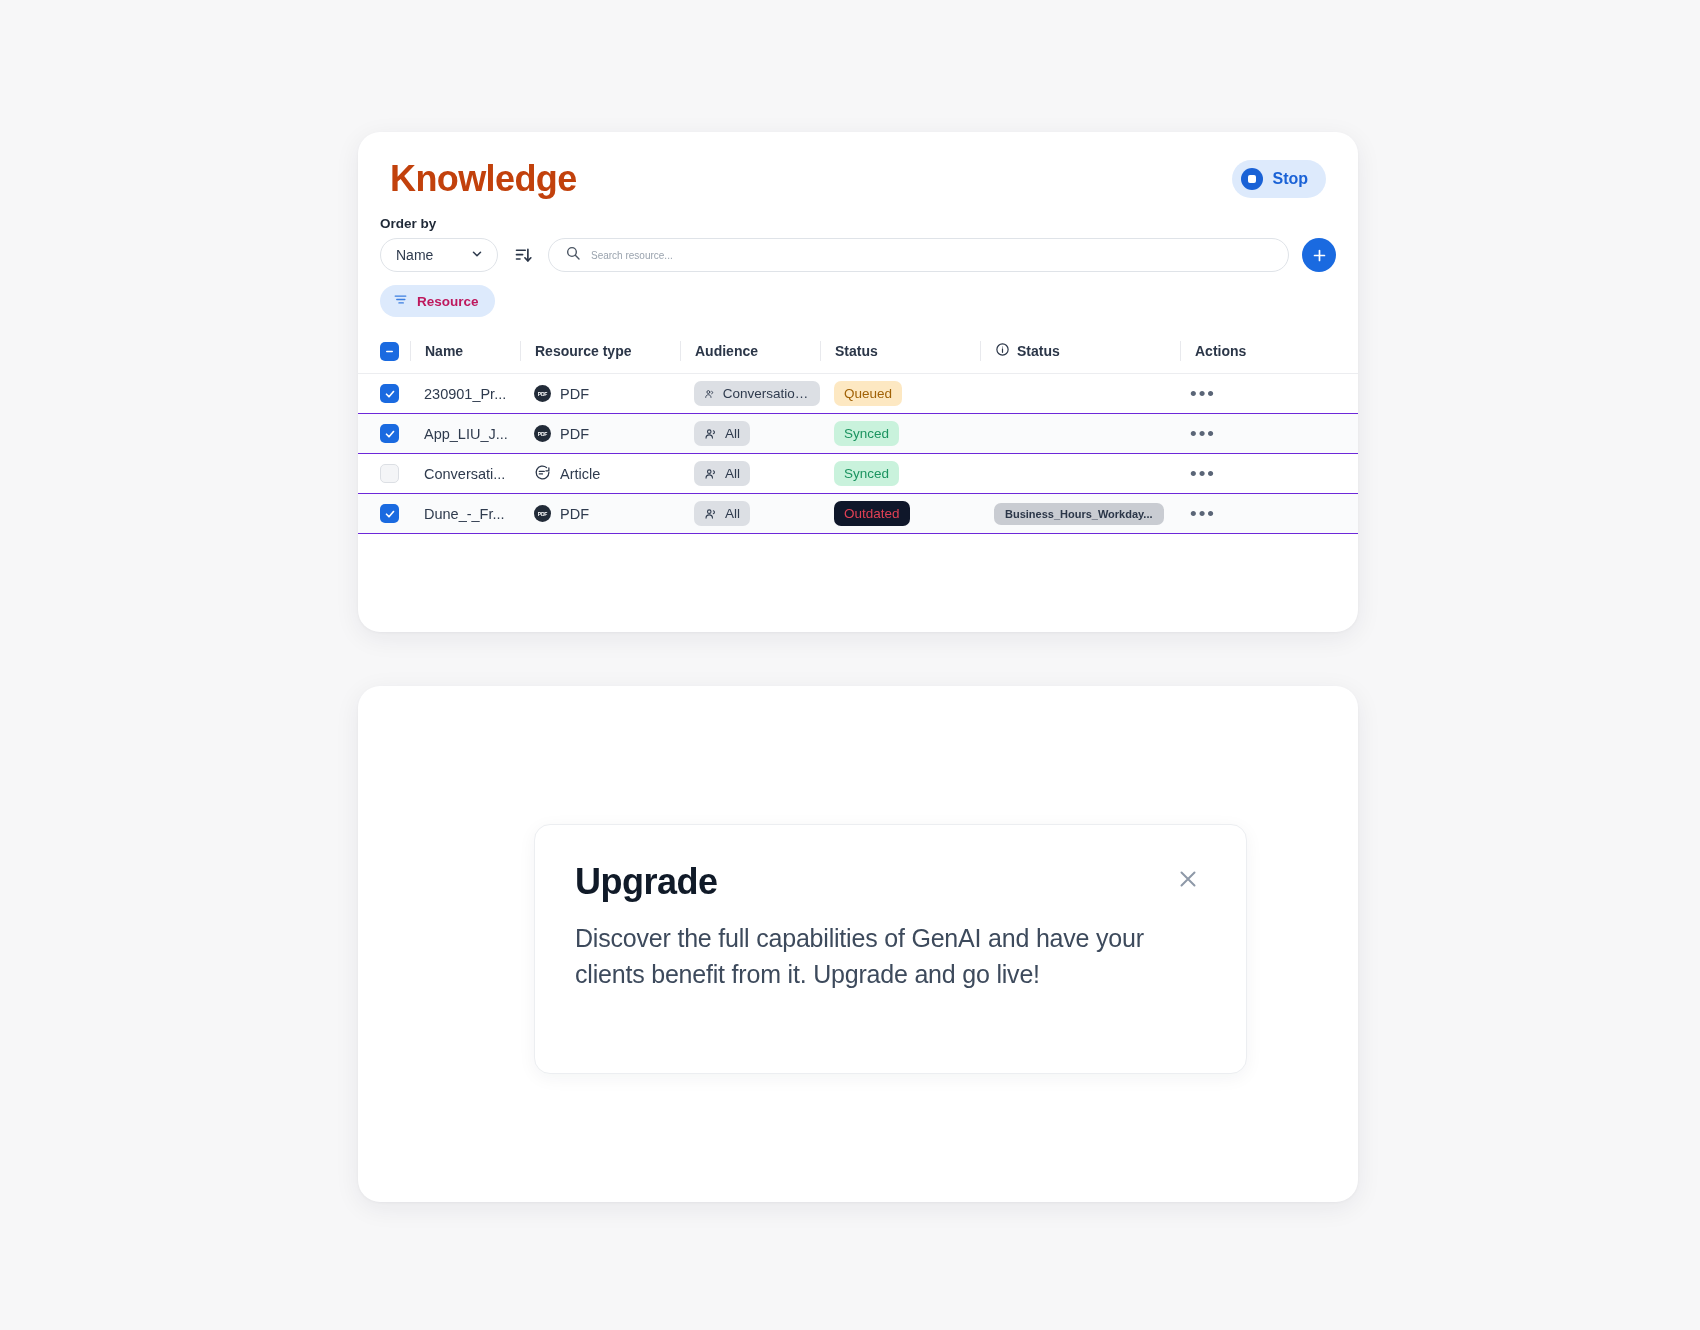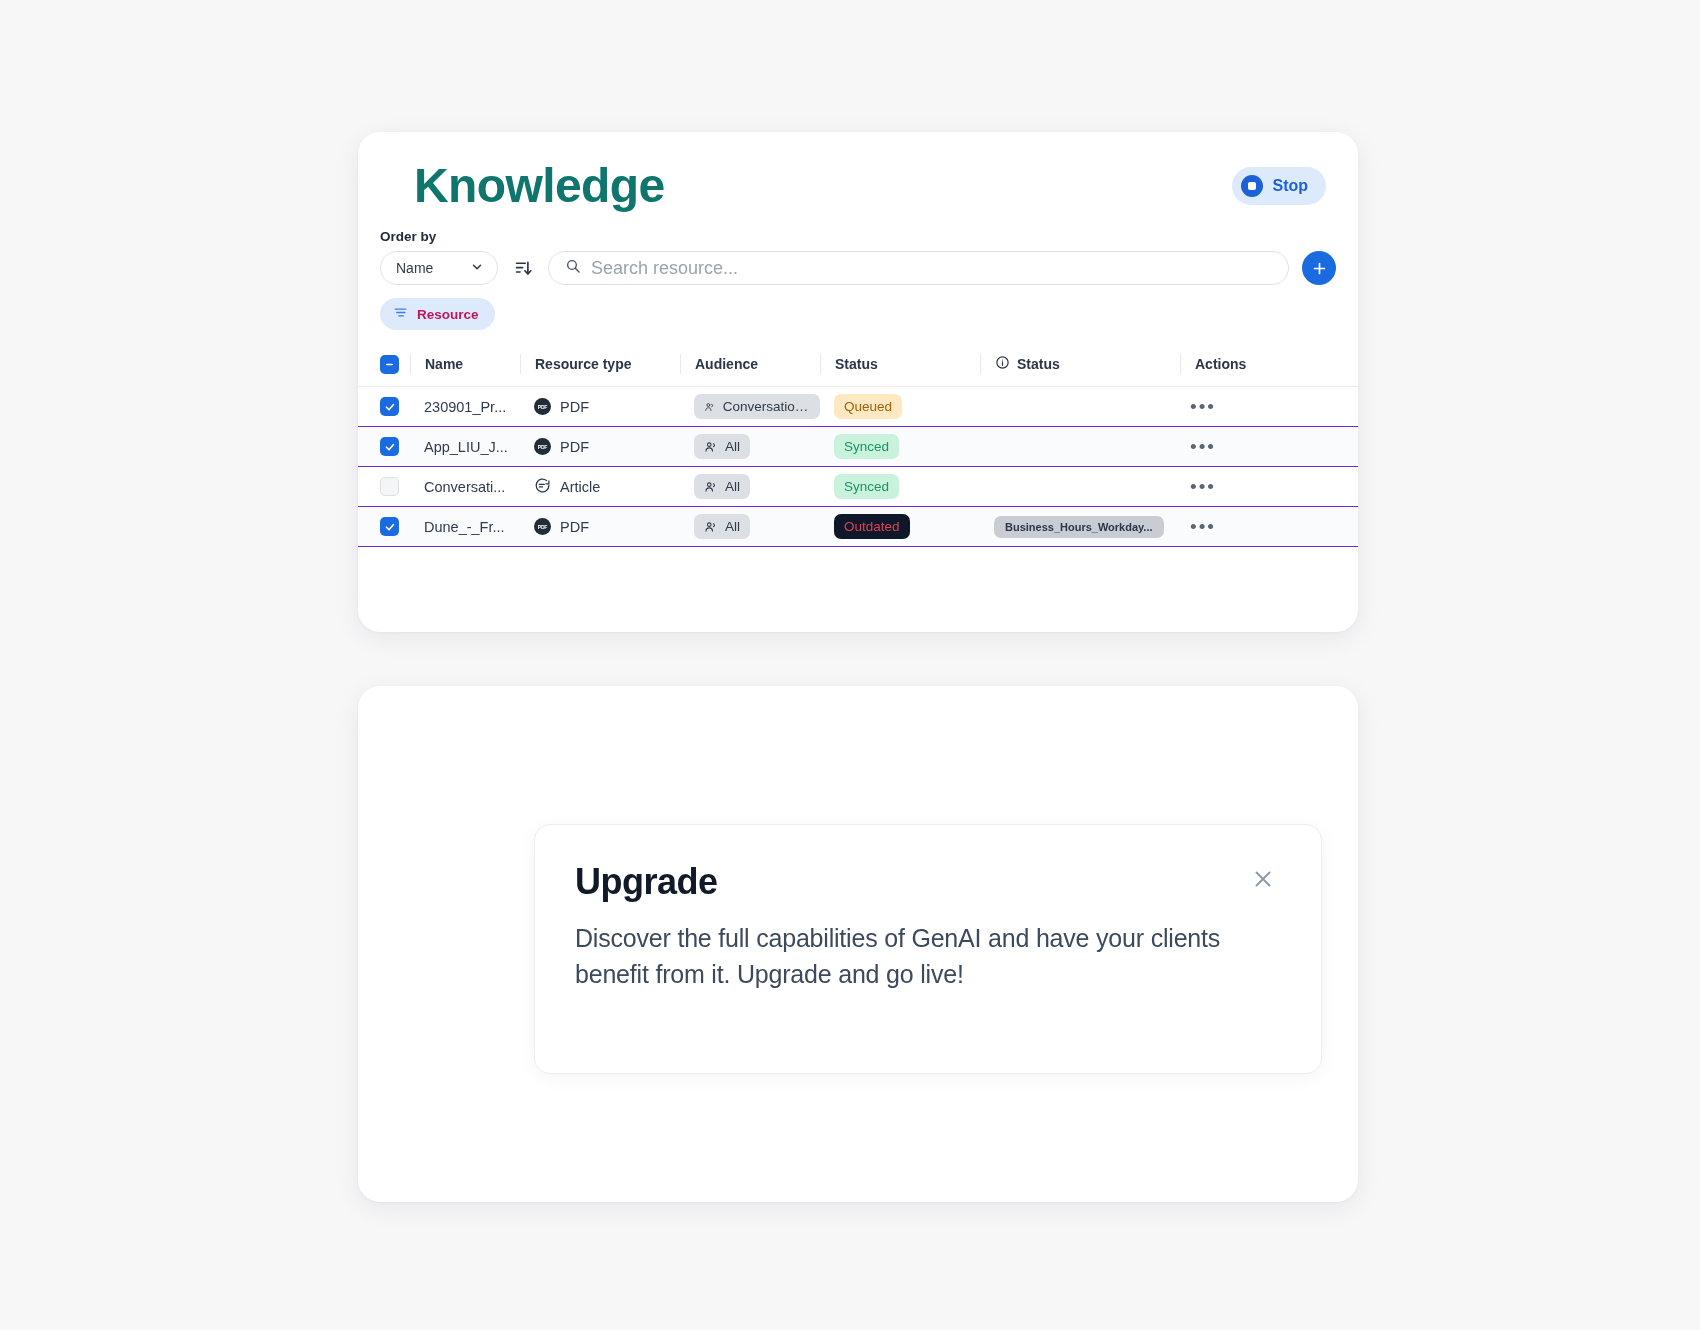--- a/index.html
+++ b/index.html
@@ -27,9 +27,8 @@
     padding: 26px 32px 0 32px;
   }
   .kn-title {
-    font-size: 48px; font-weight: 800; color: #0f766e;
+    font-size: 36px; font-weight: 800; color: #c2410c;
     letter-spacing: -0.6px;
-    margin-left: 24px;
   }
 
   .stop-btn {

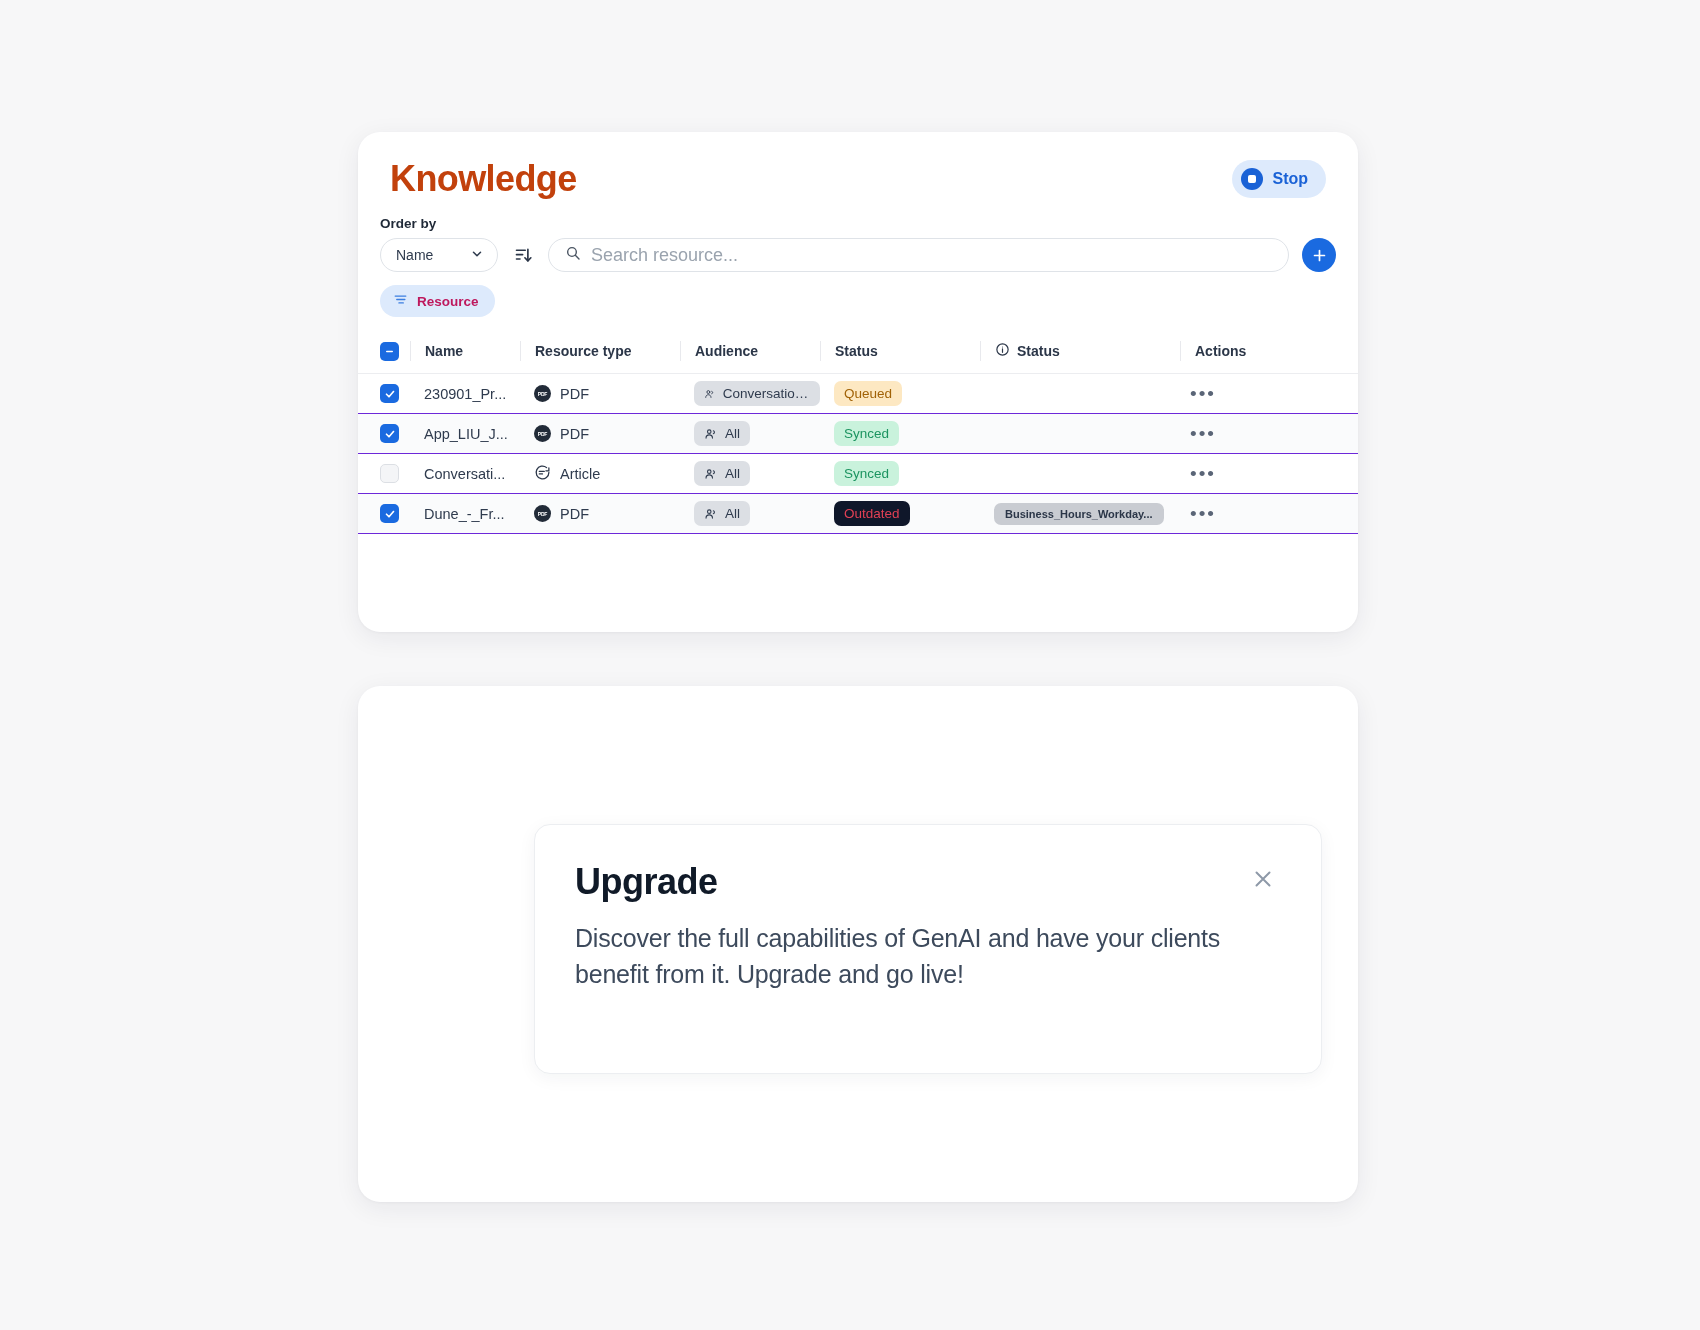--- a/index.html
+++ b/index.html
@@ -74,7 +74,7 @@
     display: flex; align-items: center; gap: 10px; padding: 0 16px; background:#fff;
   }
   .search input {
-    flex: 1; border: none; outline: none; font-size: 18px; color: #2f3b4e;
+    flex: 1; border: none; outline: none; font-size: 10px; color: #2f3b4e;
     font-family: inherit; background: transparent;
   }
   .search input::placeholder { color: #9aa3ae; }

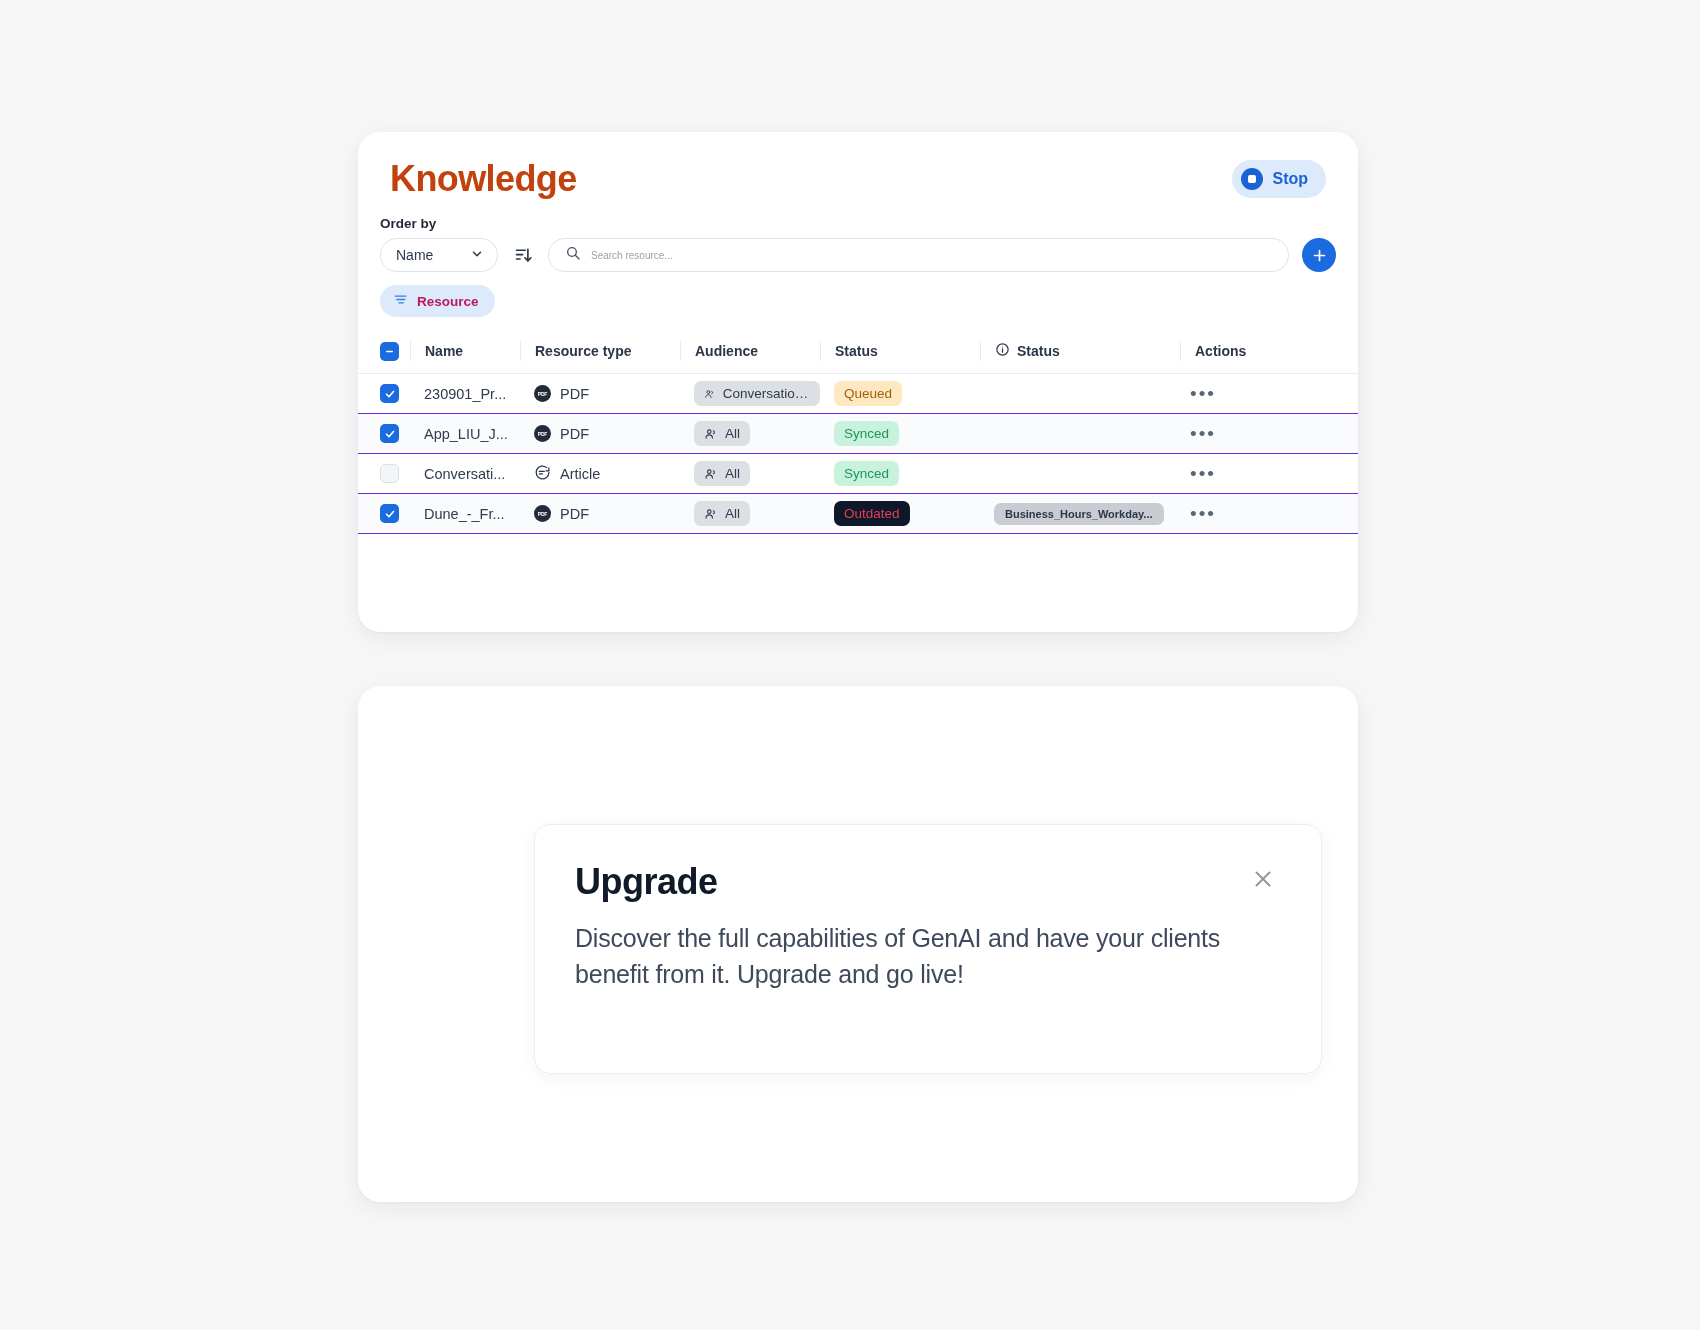--- a/index.html
+++ b/index.html
@@ -153,7 +153,7 @@
   #upgrade-card { left: 358px; top: 686px; width: 1000px; height: 516px; }
 
   .modal {
-    position: absolute; left: 176px; top: 138px; width: 788px; height: 250px;
+    position: absolute; left: 176px; top: 138px; width: 713px; height: 250px;
     background: #fff; border: 1px solid #eceef1; border-radius: 16px;
     box-shadow: 0 4px 18px rgba(25,35,60,0.05);
     padding: 36px 40px 0 40px;

